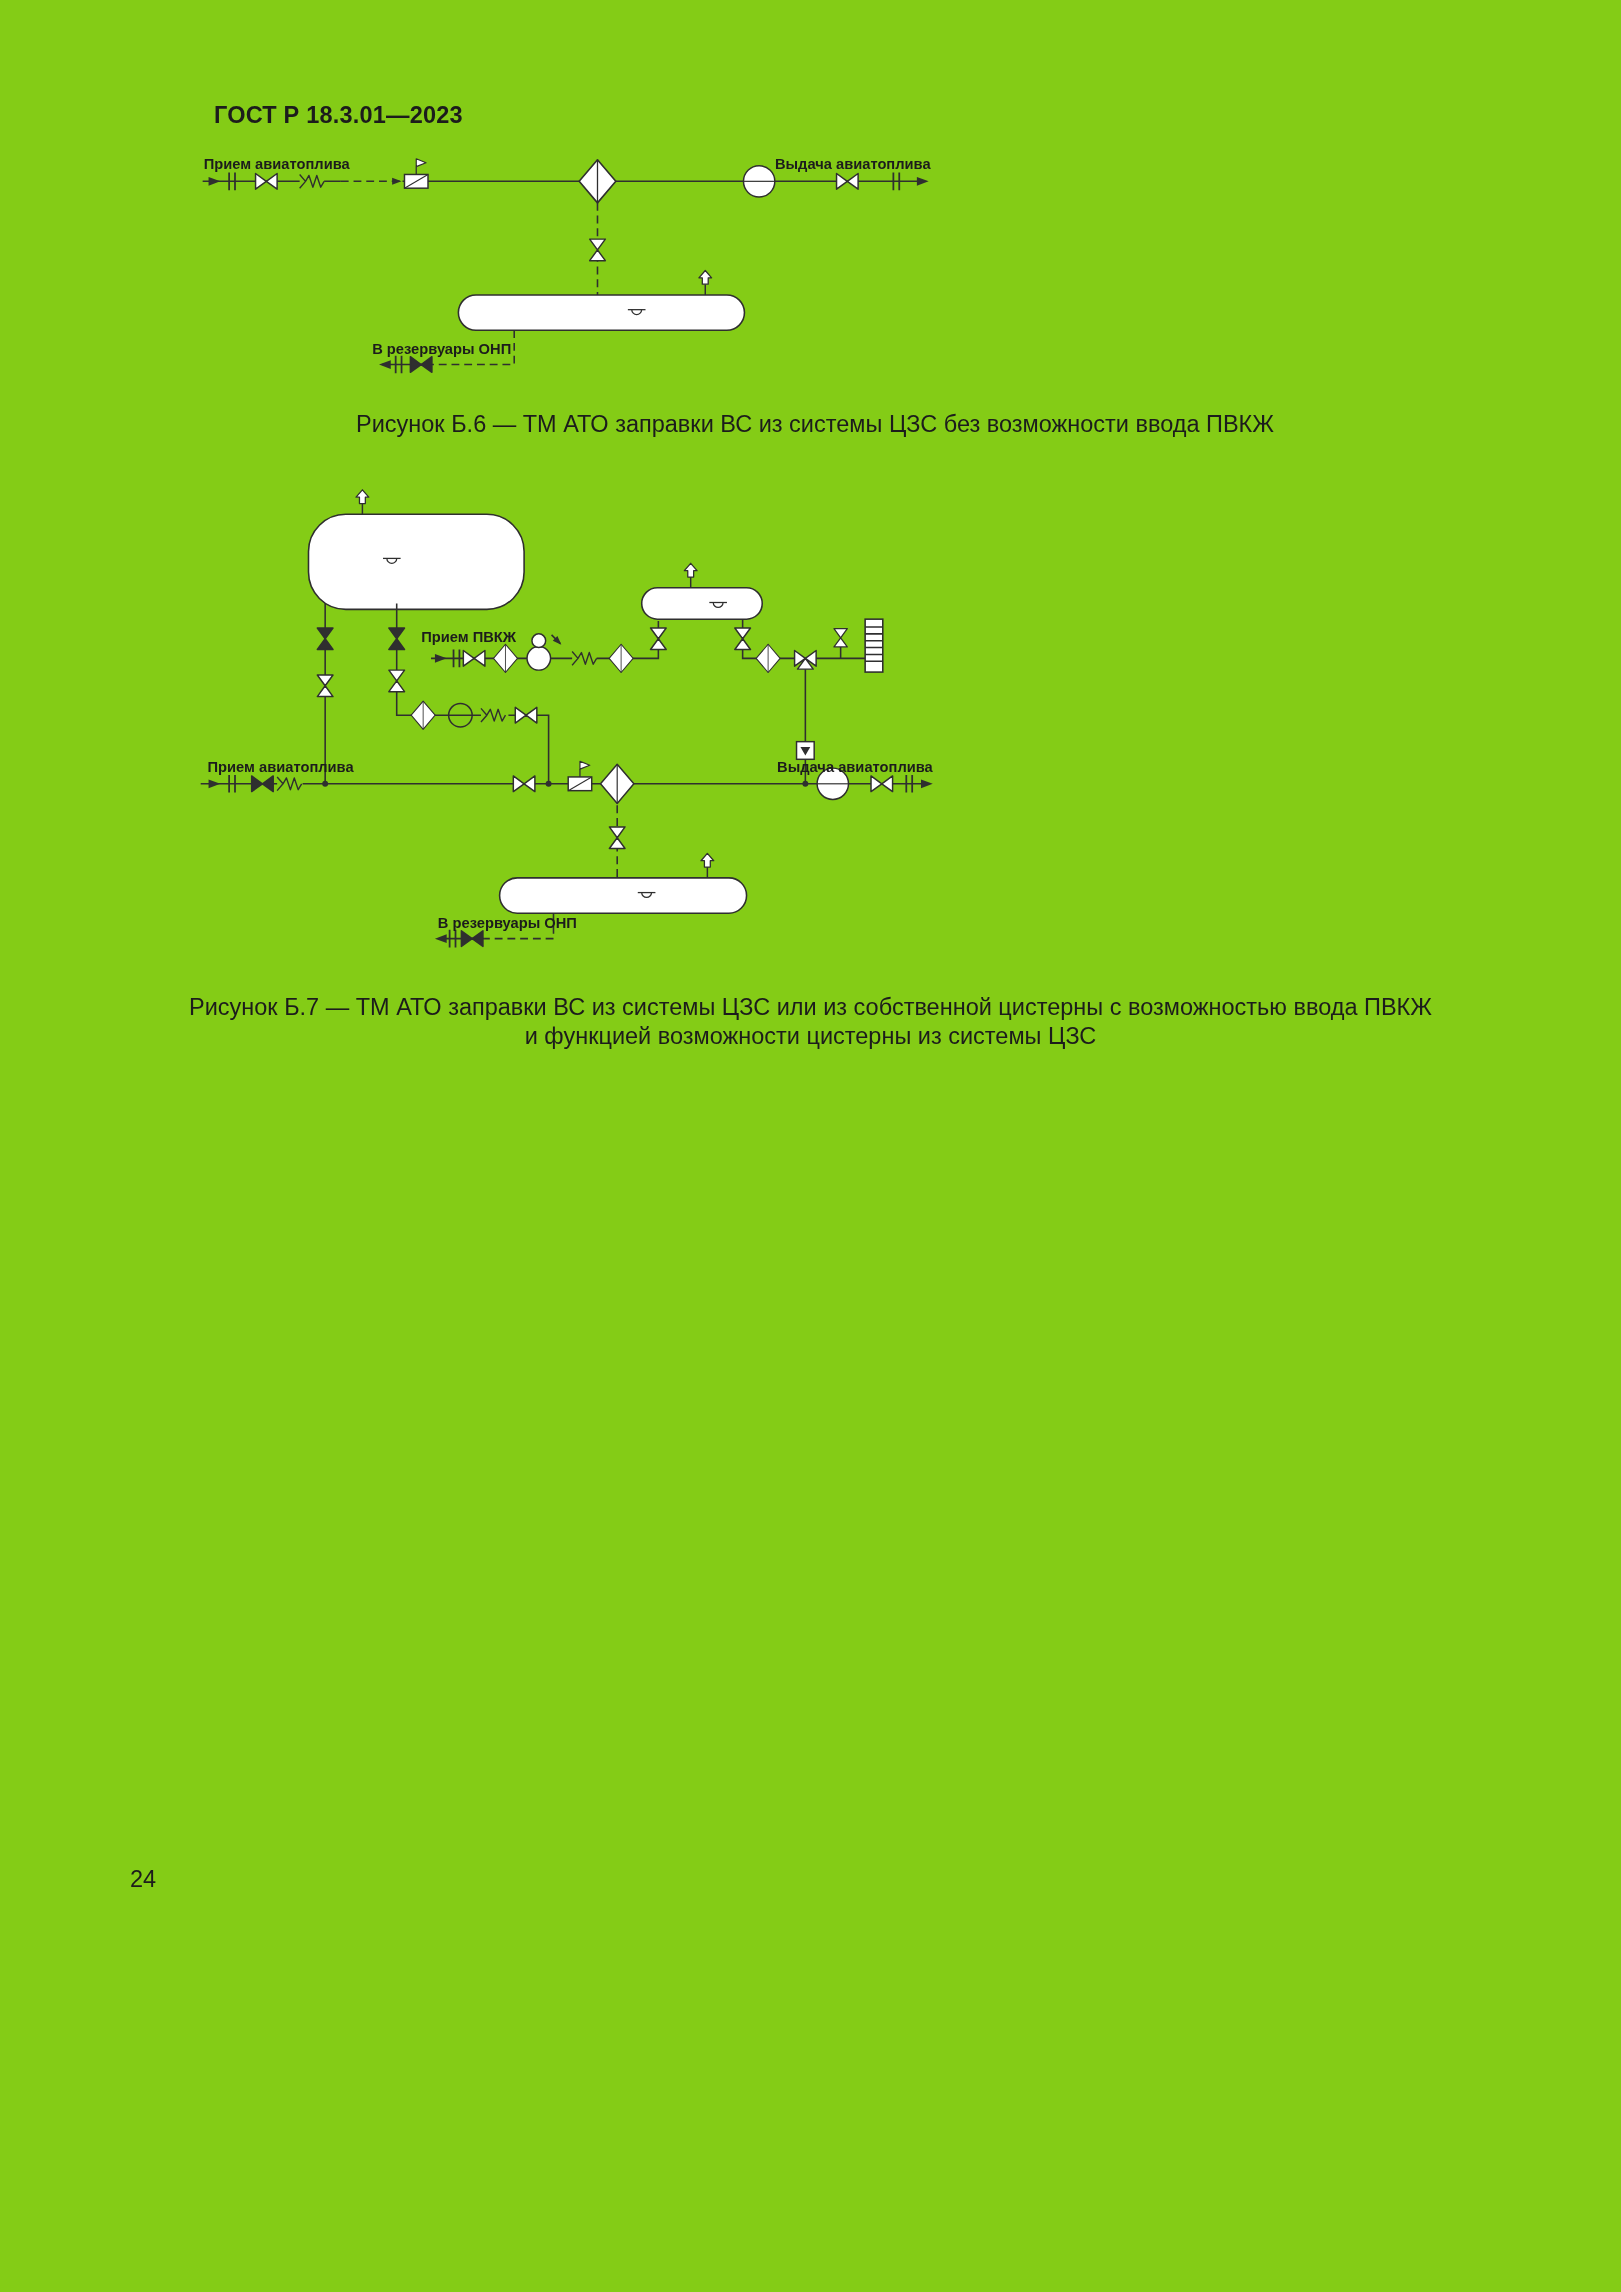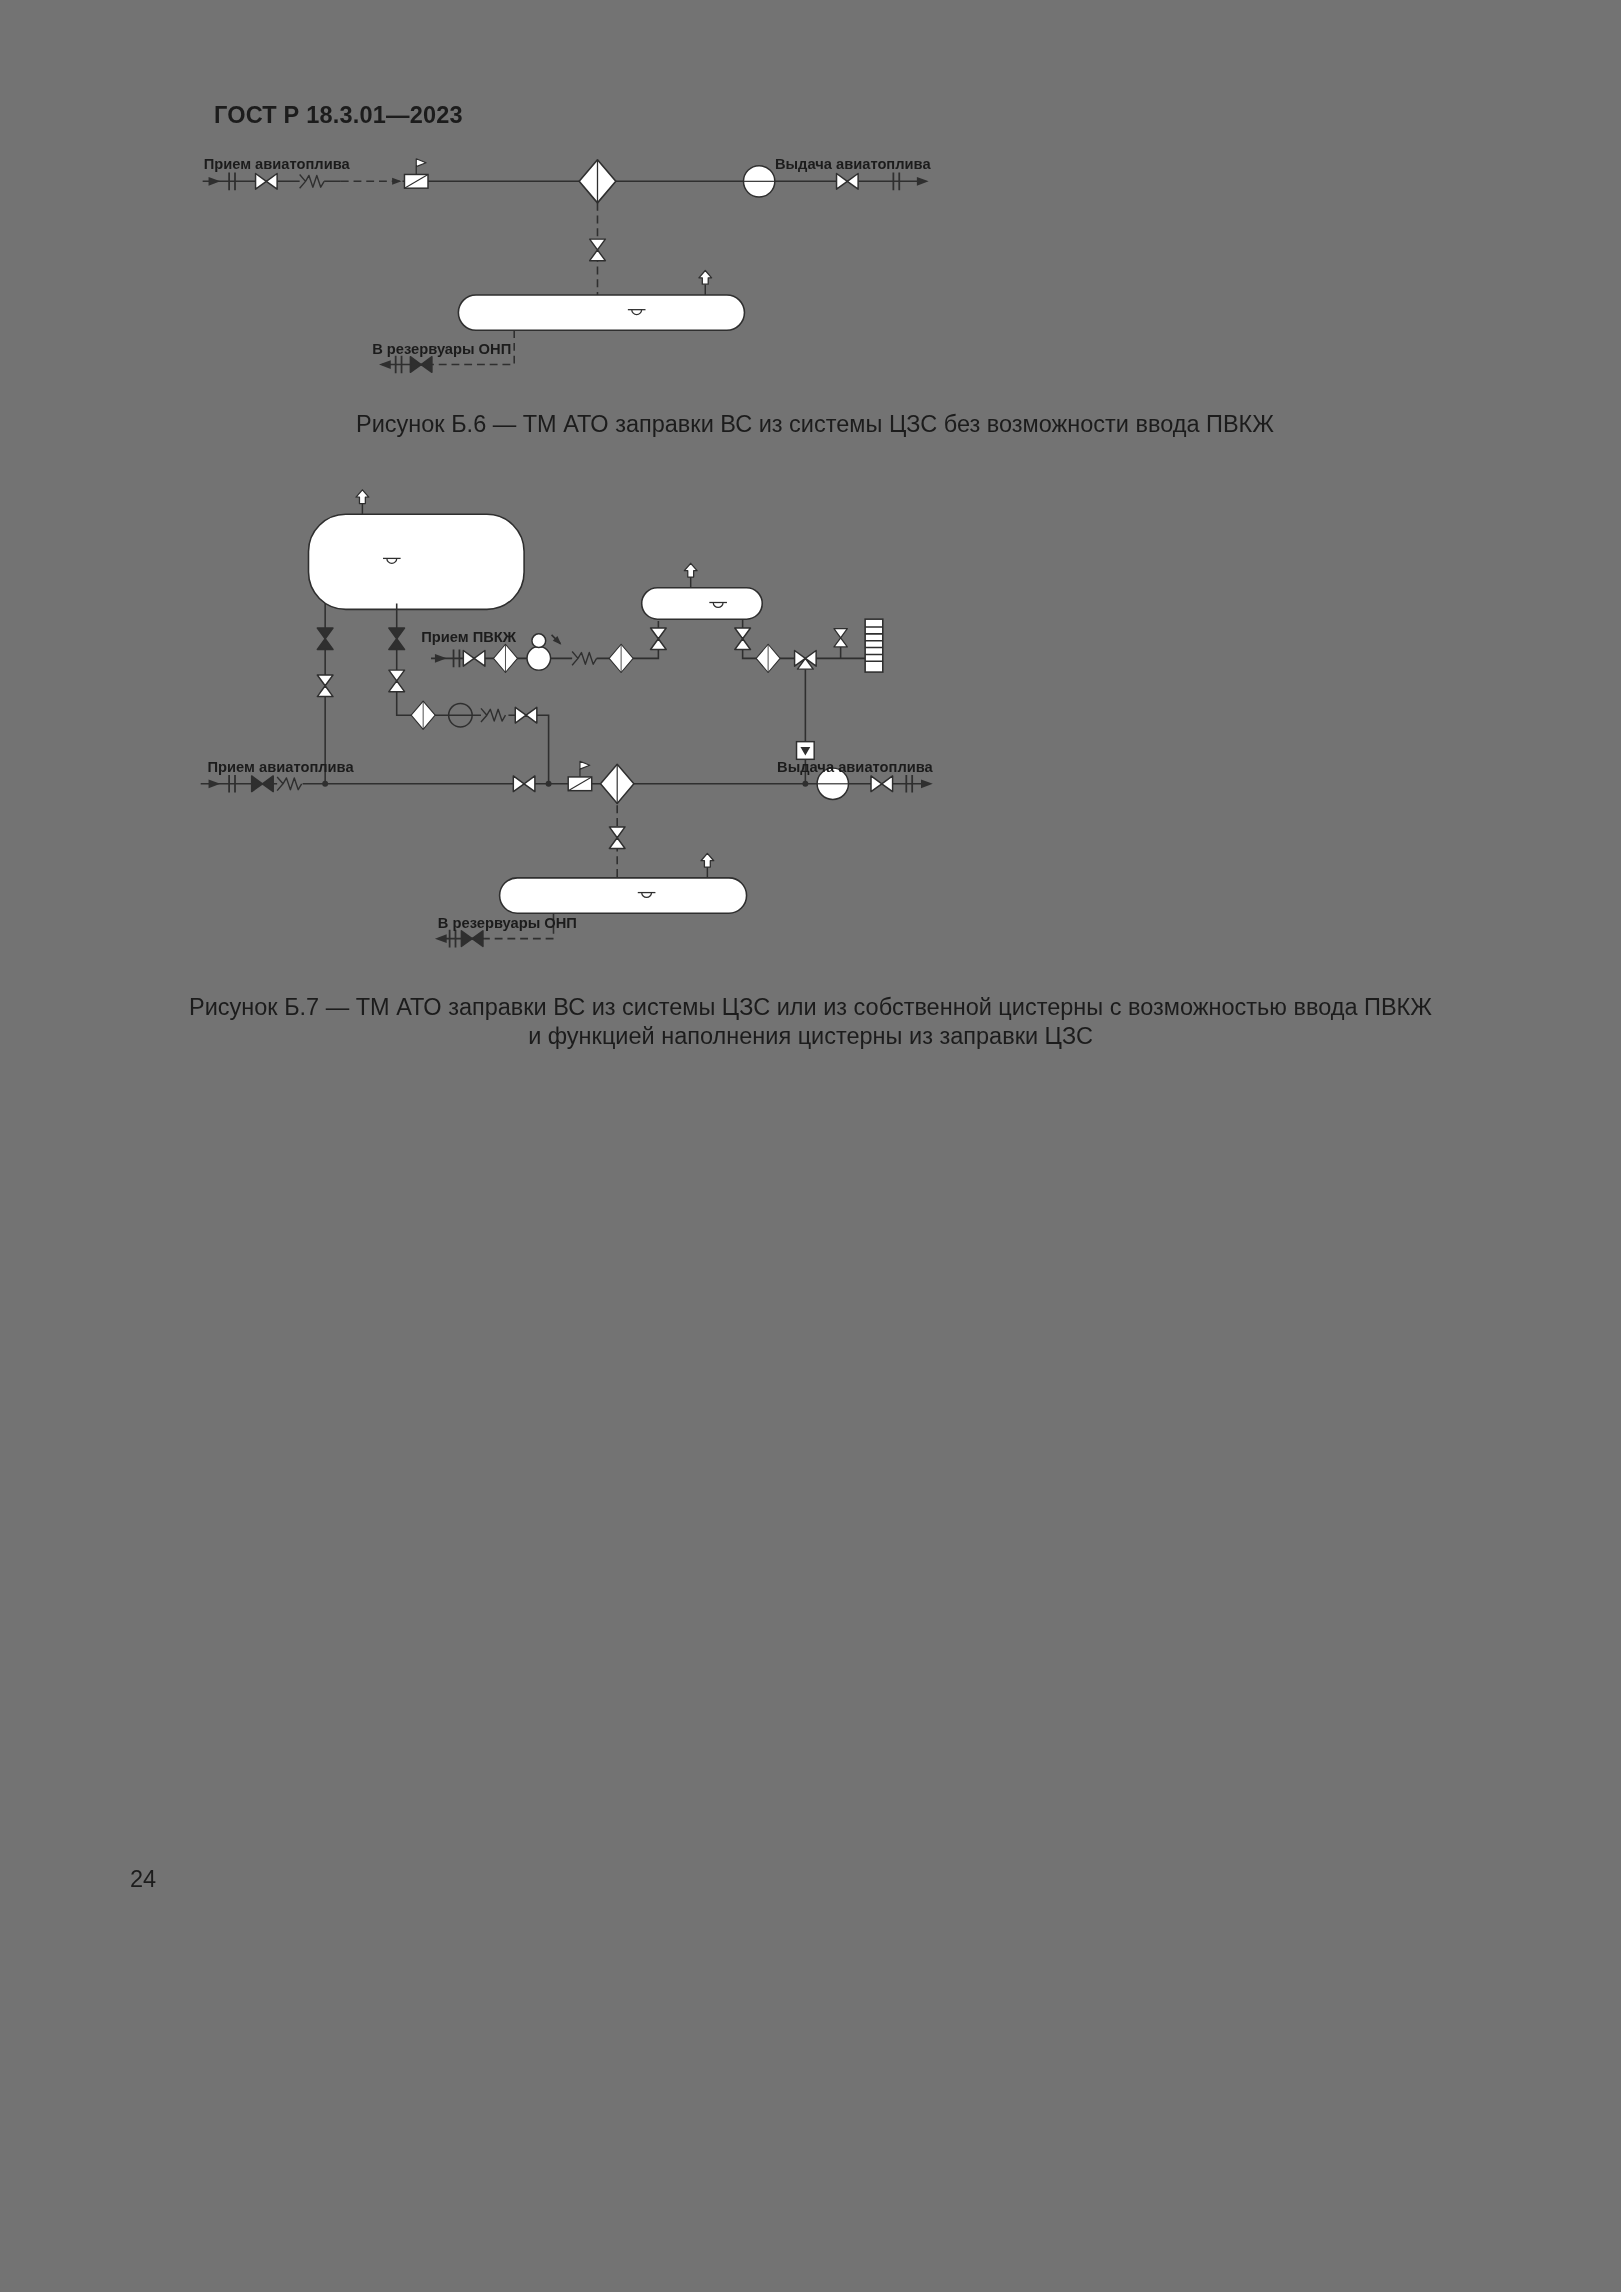--- a/index.html
+++ b/index.html
@@ -5,7 +5,7 @@
   * { margin:0; padding:0; box-sizing:border-box; }
   html,body { background:#ffffff; }
   .page {
-    position:relative; width:1621px; height:2293px; background:#737373;
+    position:relative; width:1621px; height:2293px; background:#84cc16;
     font-family:"Liberation Sans", sans-serif; color:#1c1c1c; overflow:hidden;
   }
   .doc-header {

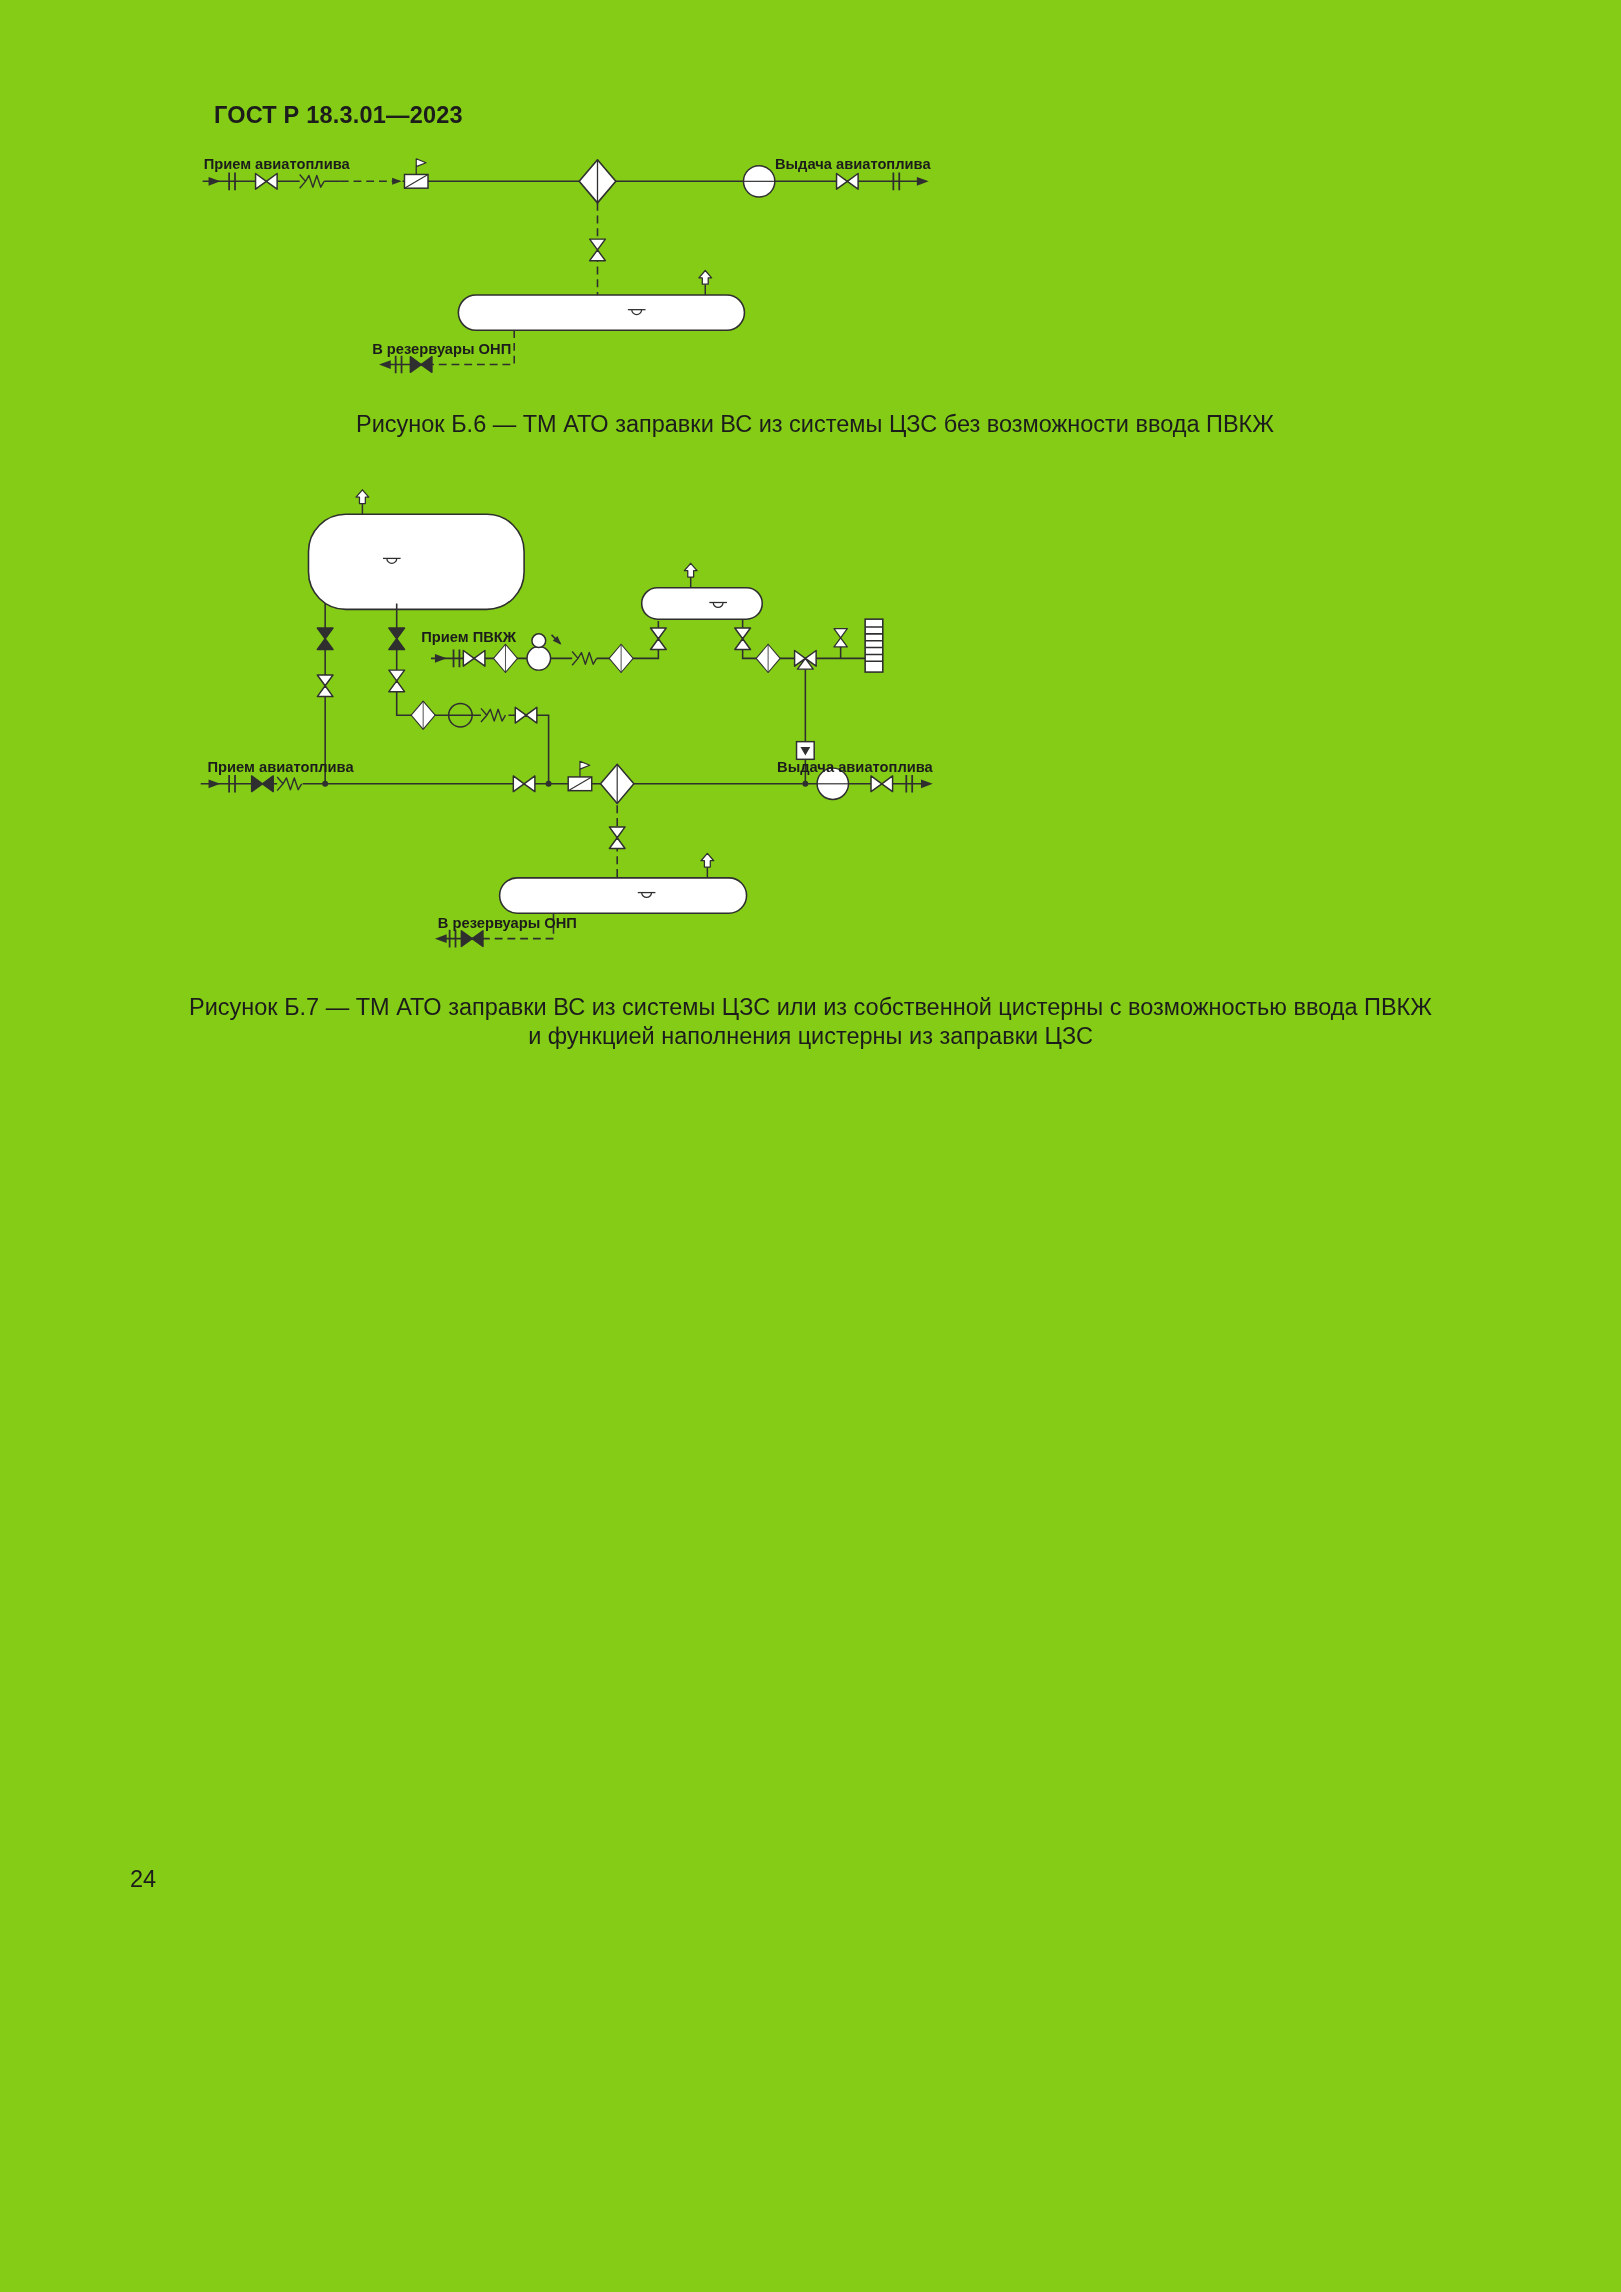--- a/index.html
+++ b/index.html
@@ -219,7 +219,7 @@
 
   <div class="caption" id="cap-b7">
     <div>Рисунок Б.7 — ТМ АТО заправки ВС из системы ЦЗС или из собственной цистерны с возможностью ввода ПВКЖ</div>
-    <div>и функцией наполнения цистерны из заправки ЦЗС</div>
+    <div>и функцией возможности цистерны из системы ЦЗС</div>
   </div>
 
   <div class="pagenum">24</div>

